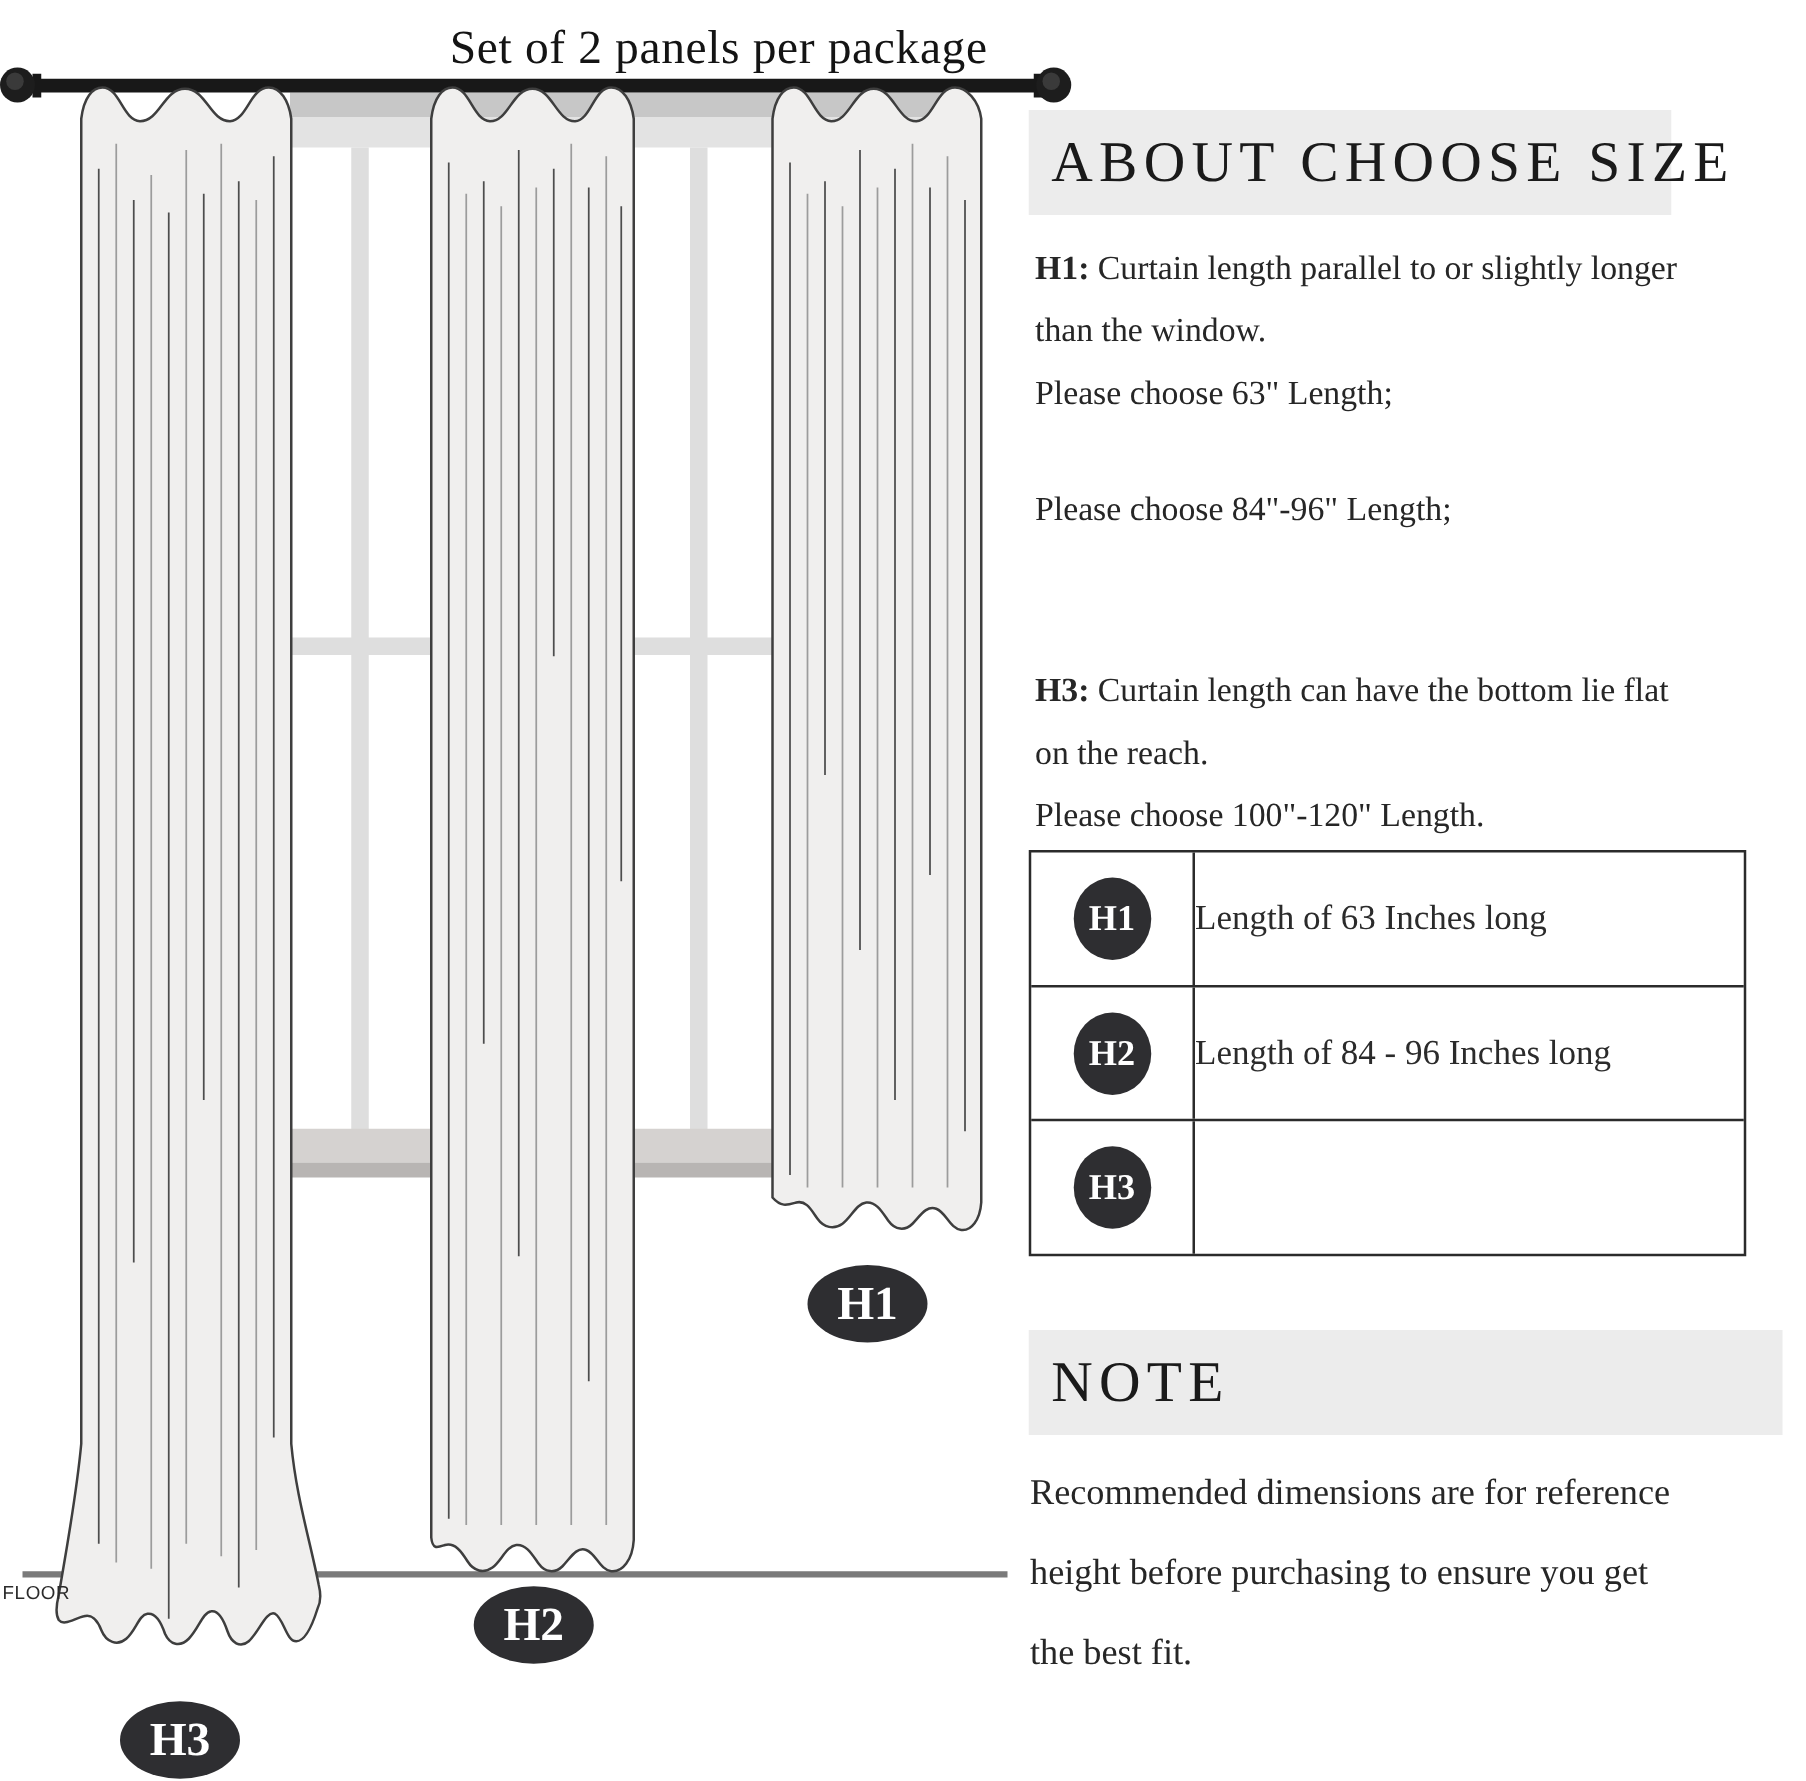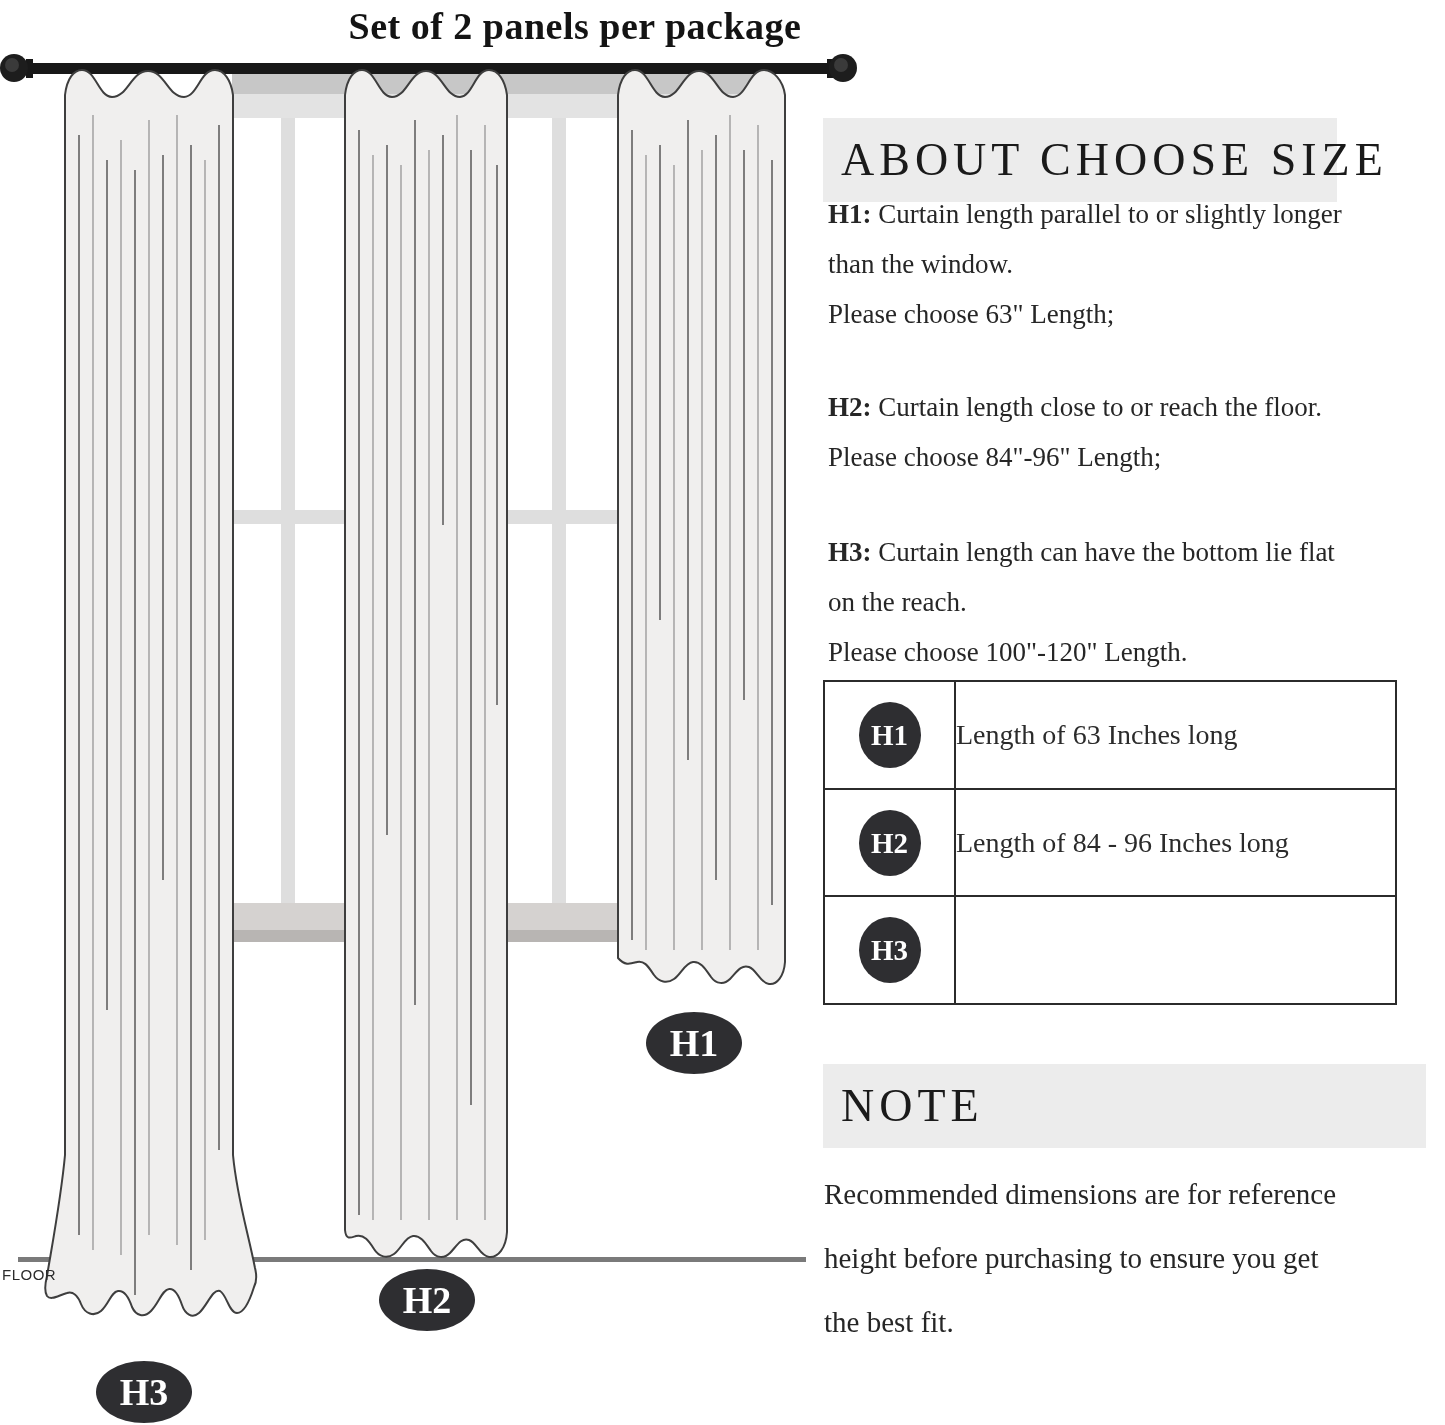--- a/index.html
+++ b/index.html
@@ -13,8 +13,8 @@
   }
   
   .page-title{
-    position:absolute;top:0;left:0;width:1150px;height:52px;
-    text-align:center;font-size:38px;font-weight:bold;color:#141414;
+    position:absolute;top:12px;left:0;width:1150px;height:52px;
+    text-align:center;font-size:38px;font-weight:normal;color:#141414;
     line-height:52px;letter-spacing:.5px;
   }
   

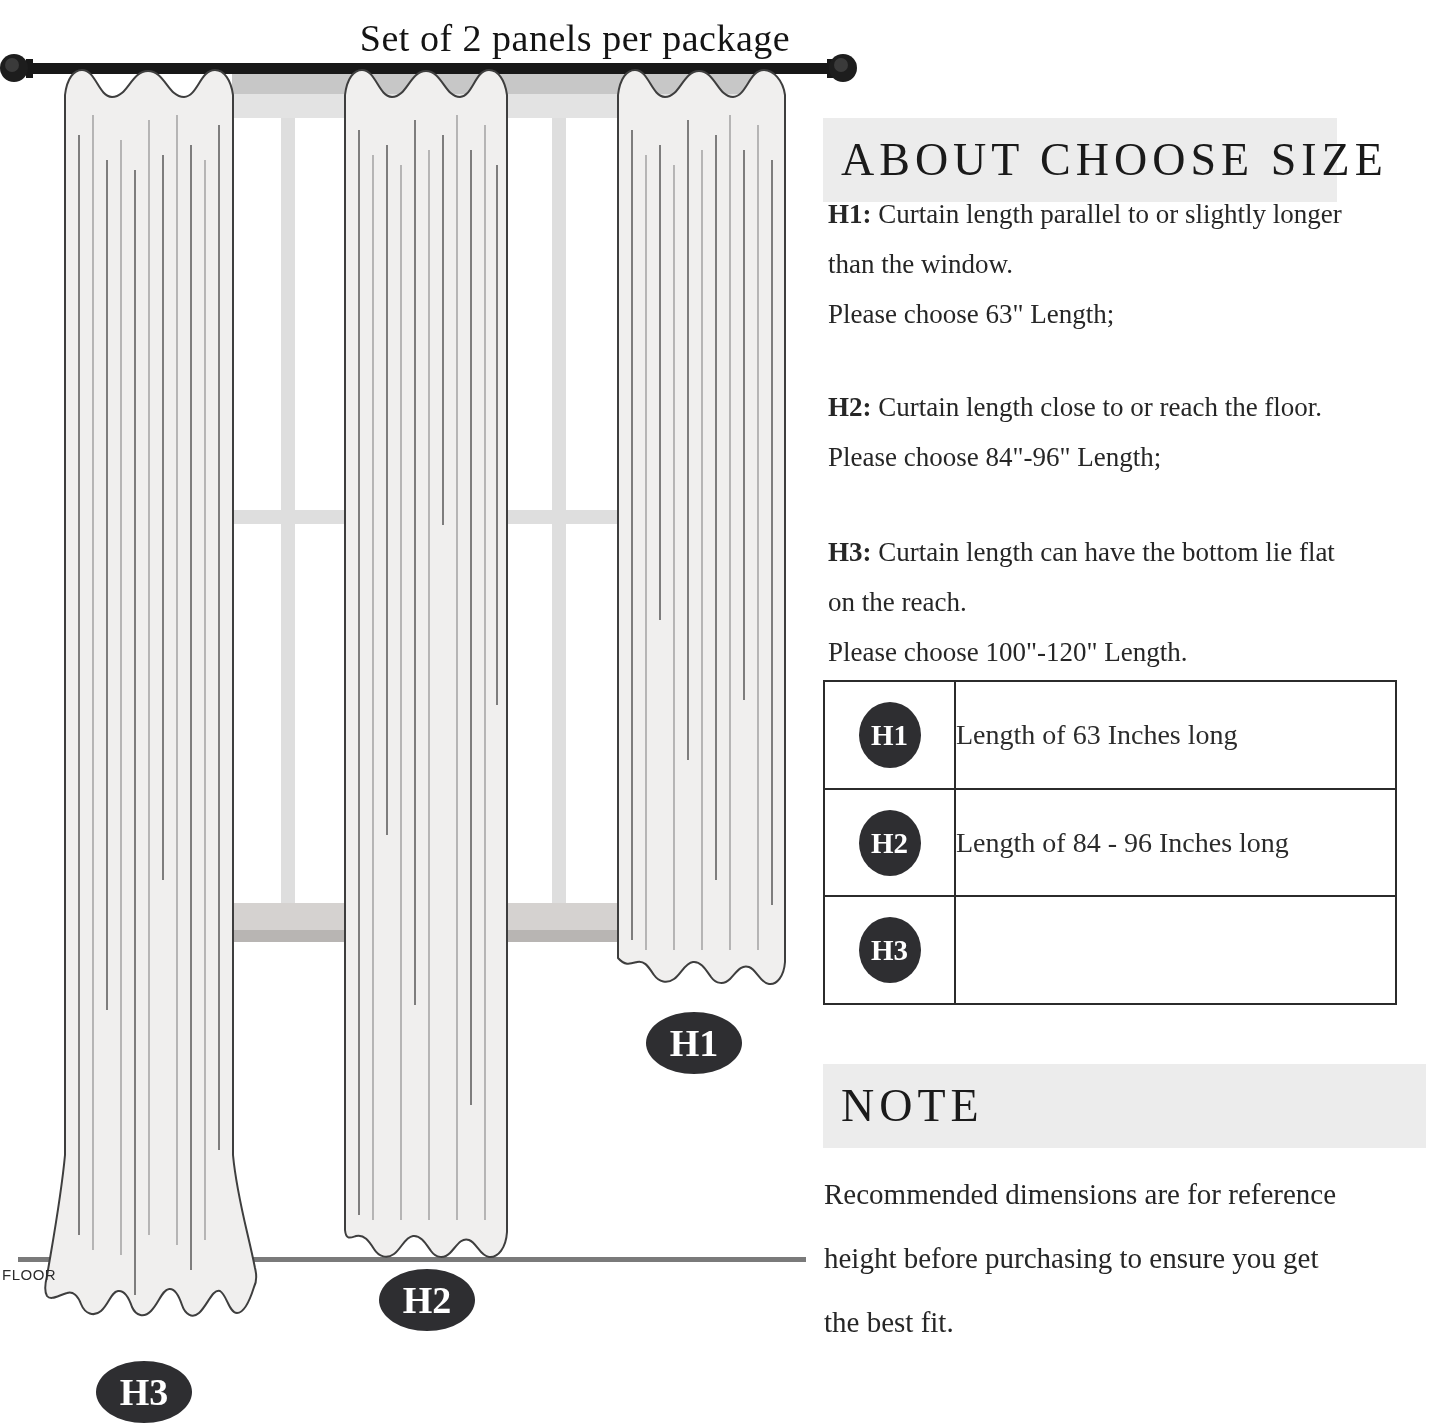--- a/index.html
+++ b/index.html
@@ -39,7 +39,7 @@
     font-size:46px;line-height:84px;letter-spacing:5px;
     padding-left:18px;box-sizing:border-box;white-space:nowrap;
   }
-  .head-about{top:88px;margin-top:30px;}
+  .head-about{top:88px;}
   .head-note{top:1064px;width:603px;}
   .para{position:absolute;left:828px;font-size:27px;color:#262626;}
   .para .ln{line-height:50px;white-space:nowrap;}

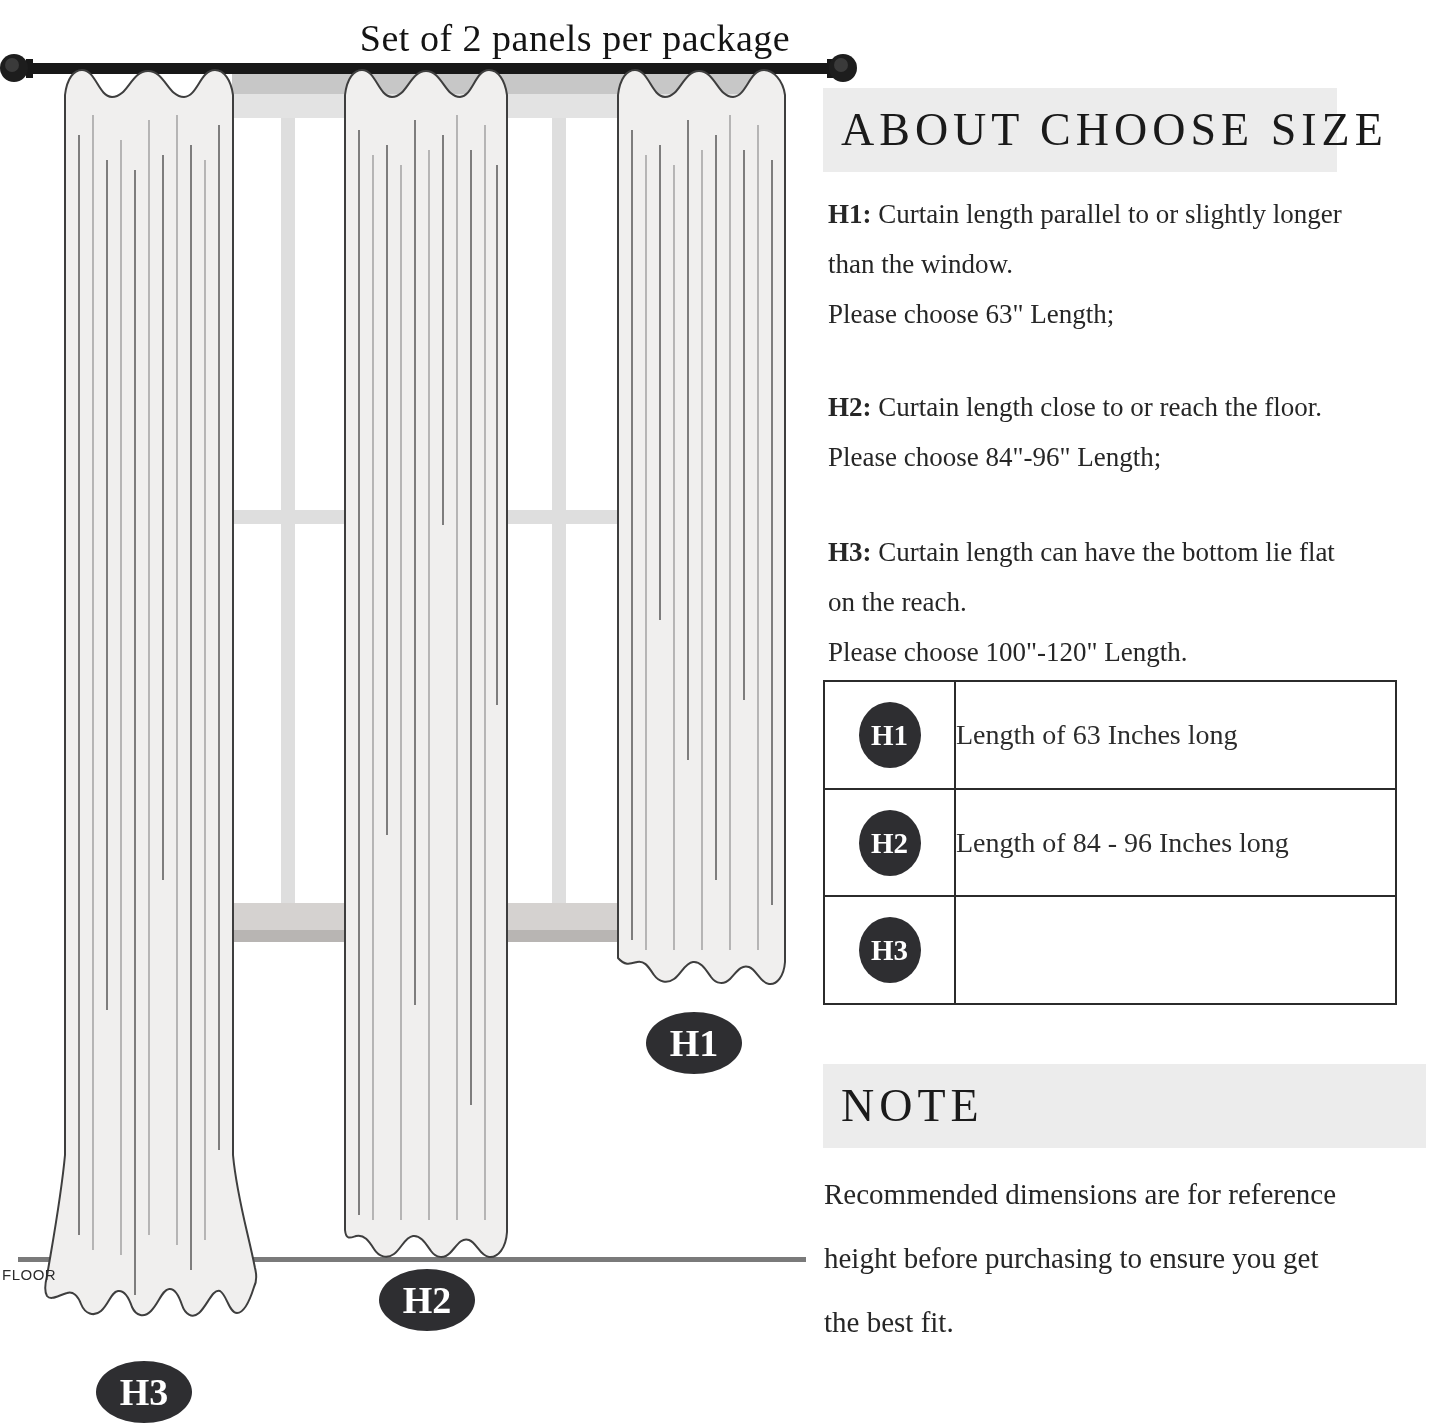--- a/index.html
+++ b/index.html
@@ -224,7 +224,6 @@
   </div>
 
   <div class="para p2">
-    <div class="ln"><span class="tag">H2:</span> <span>Curtain length close to or reach the floor.</span></div>
     <div class="ln">Please choose 84"-96" Length;</div>
   </div>
 

